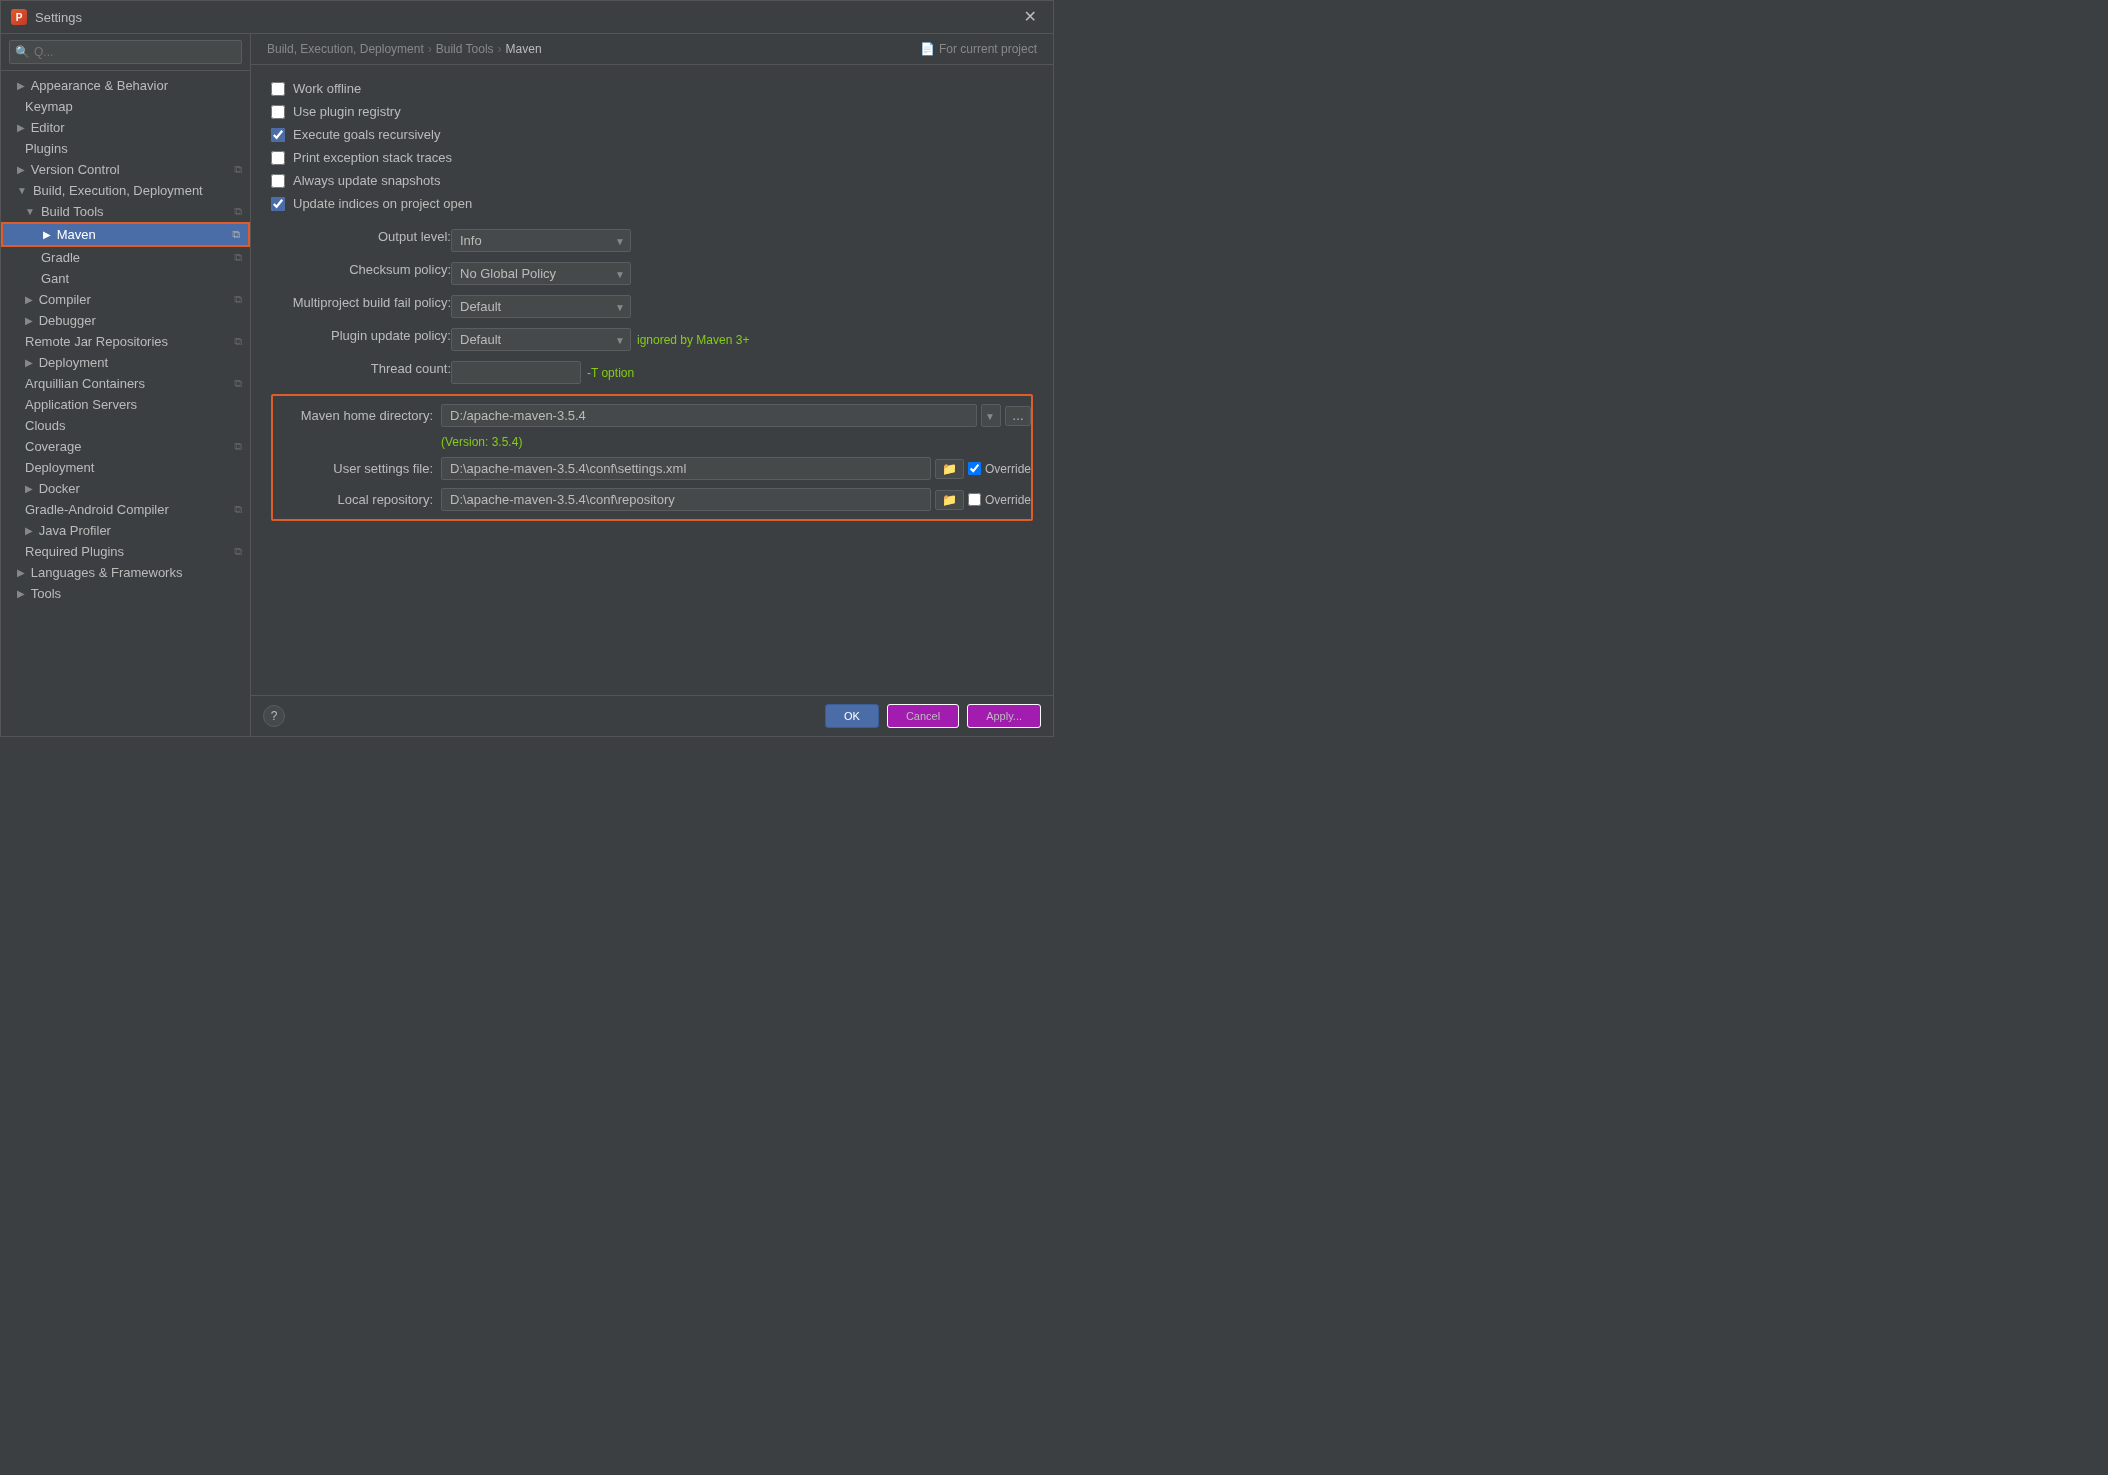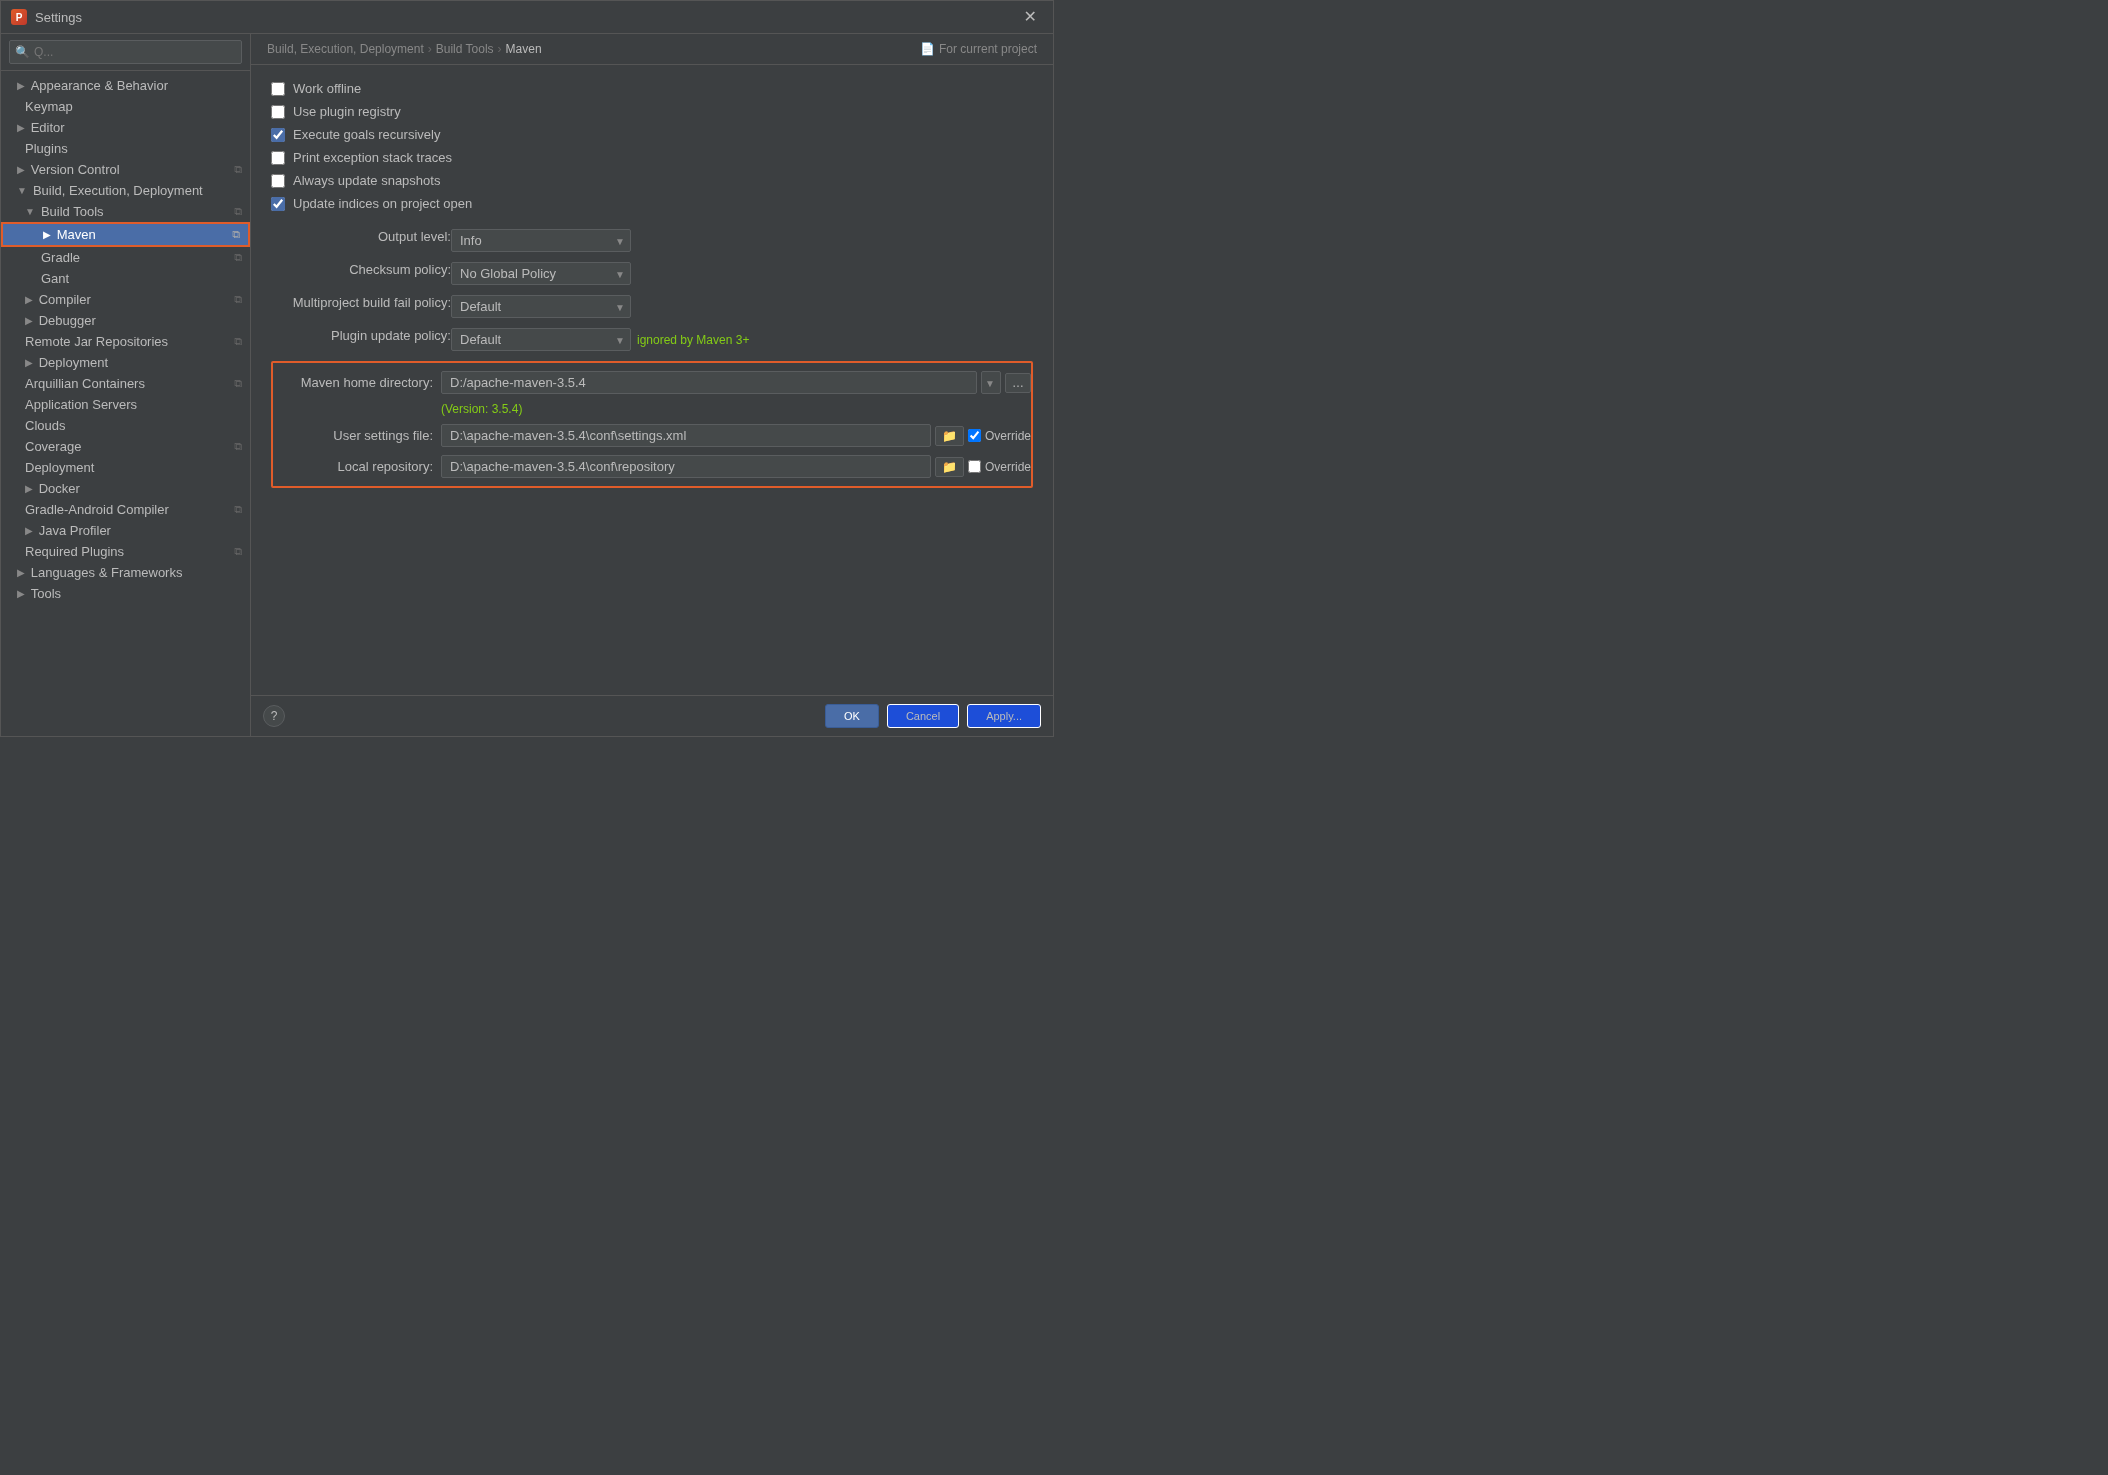--- a/index.html
+++ b/index.html
@@ -578,6 +578,13 @@
           </div>
         </div>
 
+        <div class="form-row">
+          <span class="form-label">Thread count:</span>
+          <div class="form-control">
+            <input class="text-input" type="text" style="width: 130px;" value="">
+            <span class="hint-text">-T option</span>
+          </div>
+        </div>
 
         <div class="highlight-box">
 

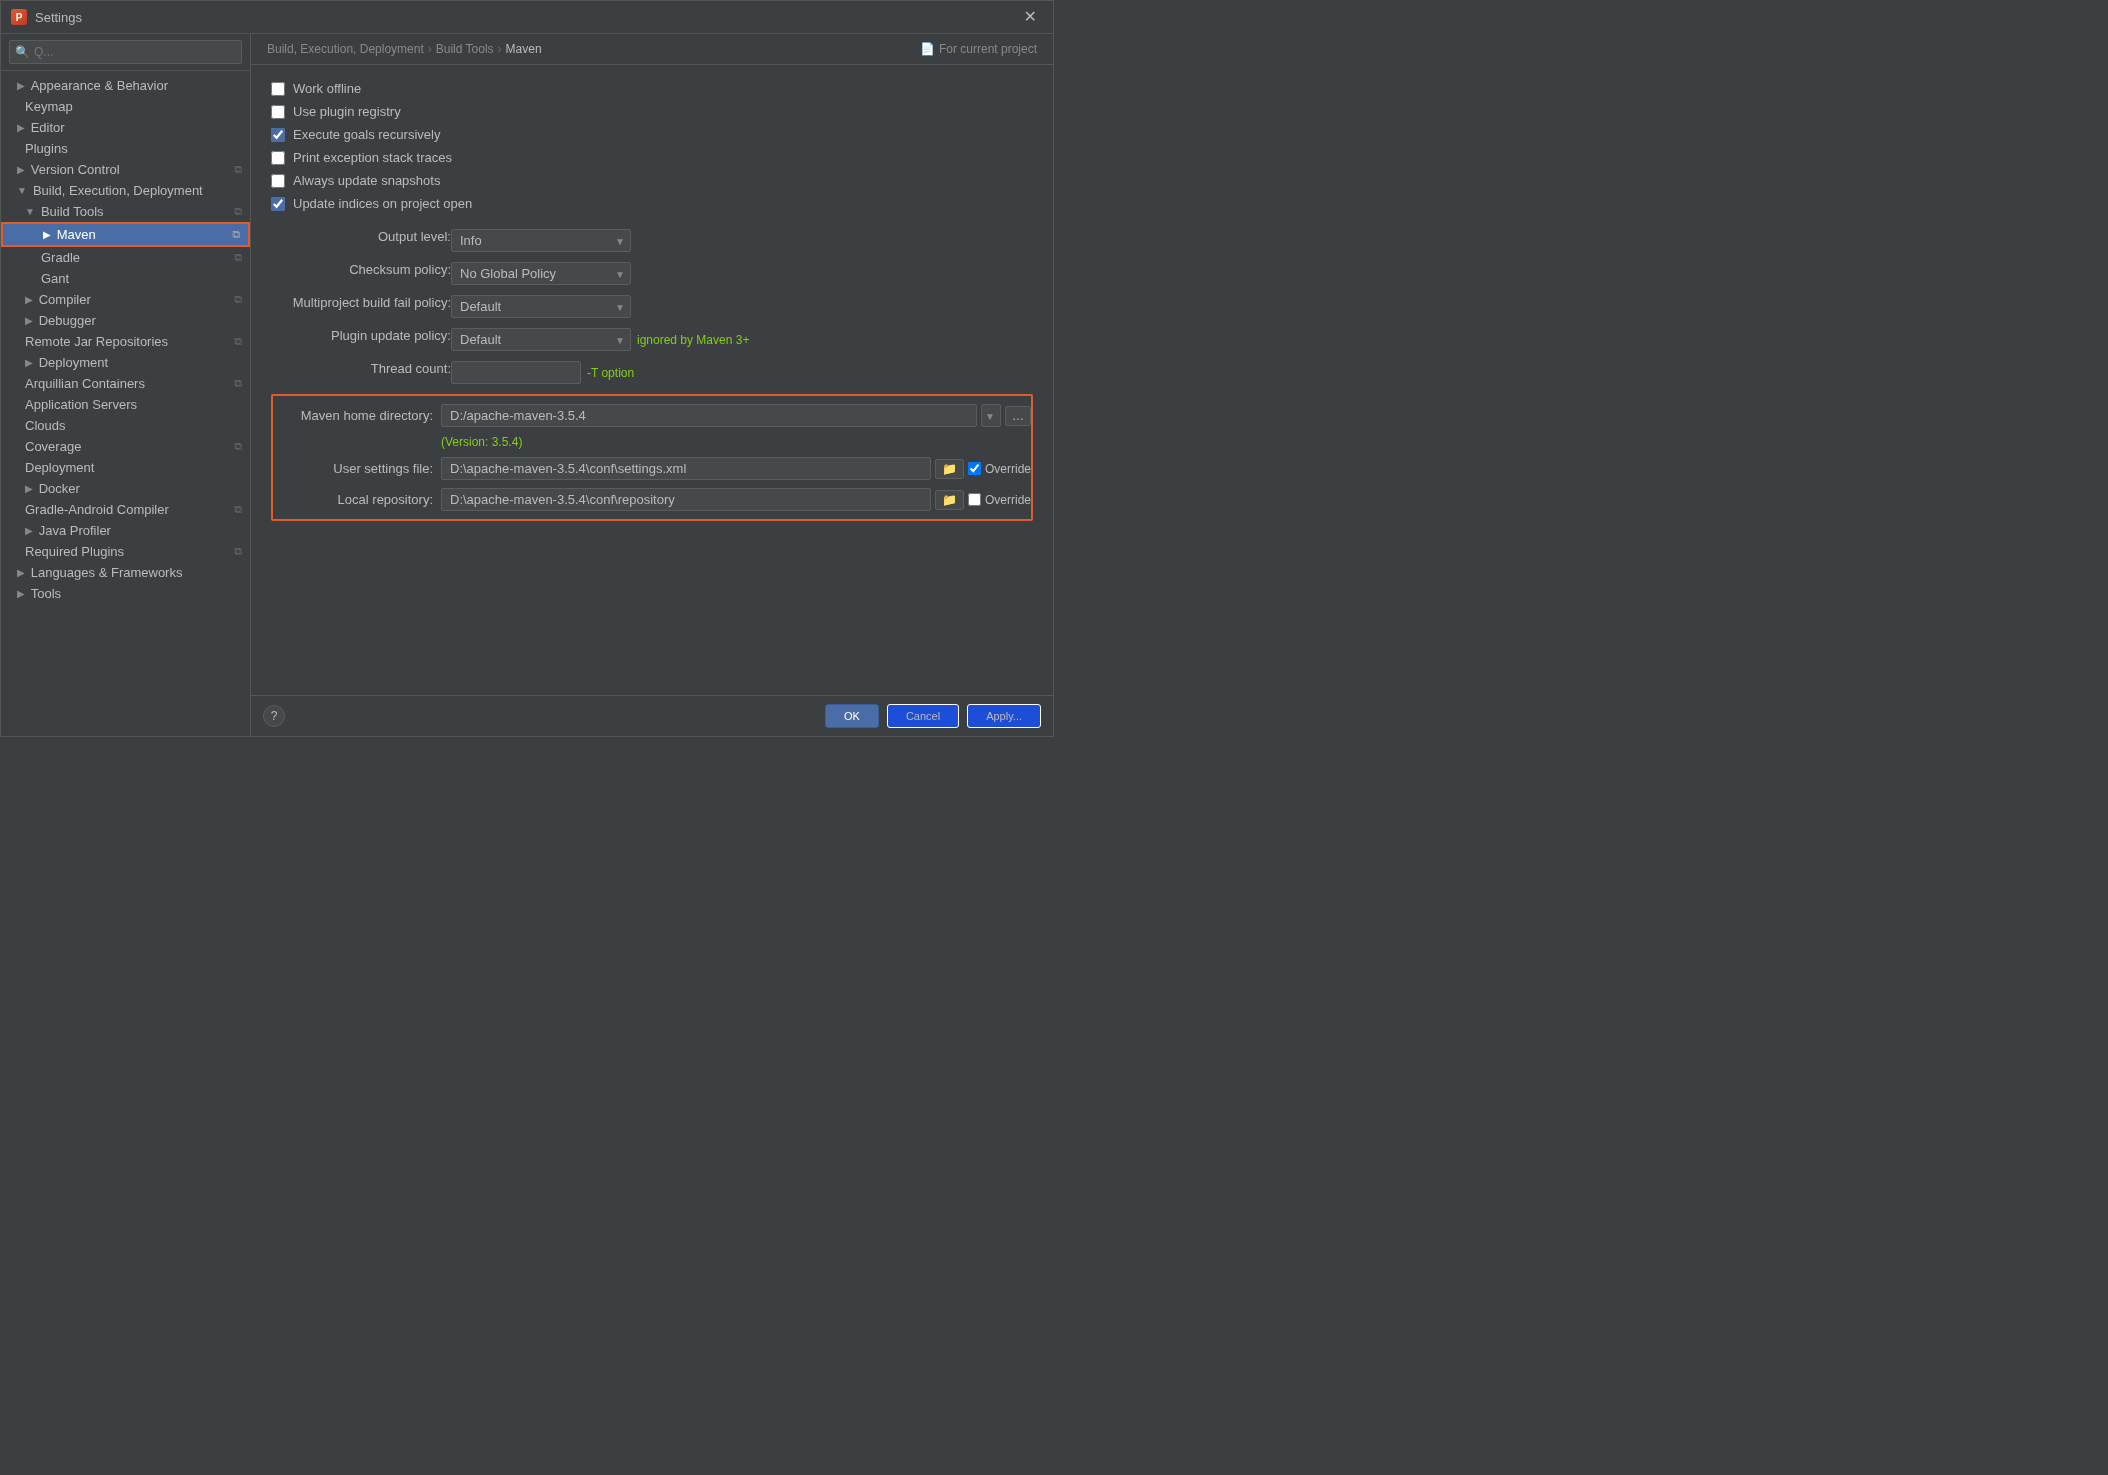--- a/index.html
+++ b/index.html
@@ -301,7 +301,7 @@
       border-color: #3a5d97;
     }
     .btn-default {
-      background: #1d4ed8;
+      background: #a21caf;
       color: #bbb;
     }
     .help-btn {

